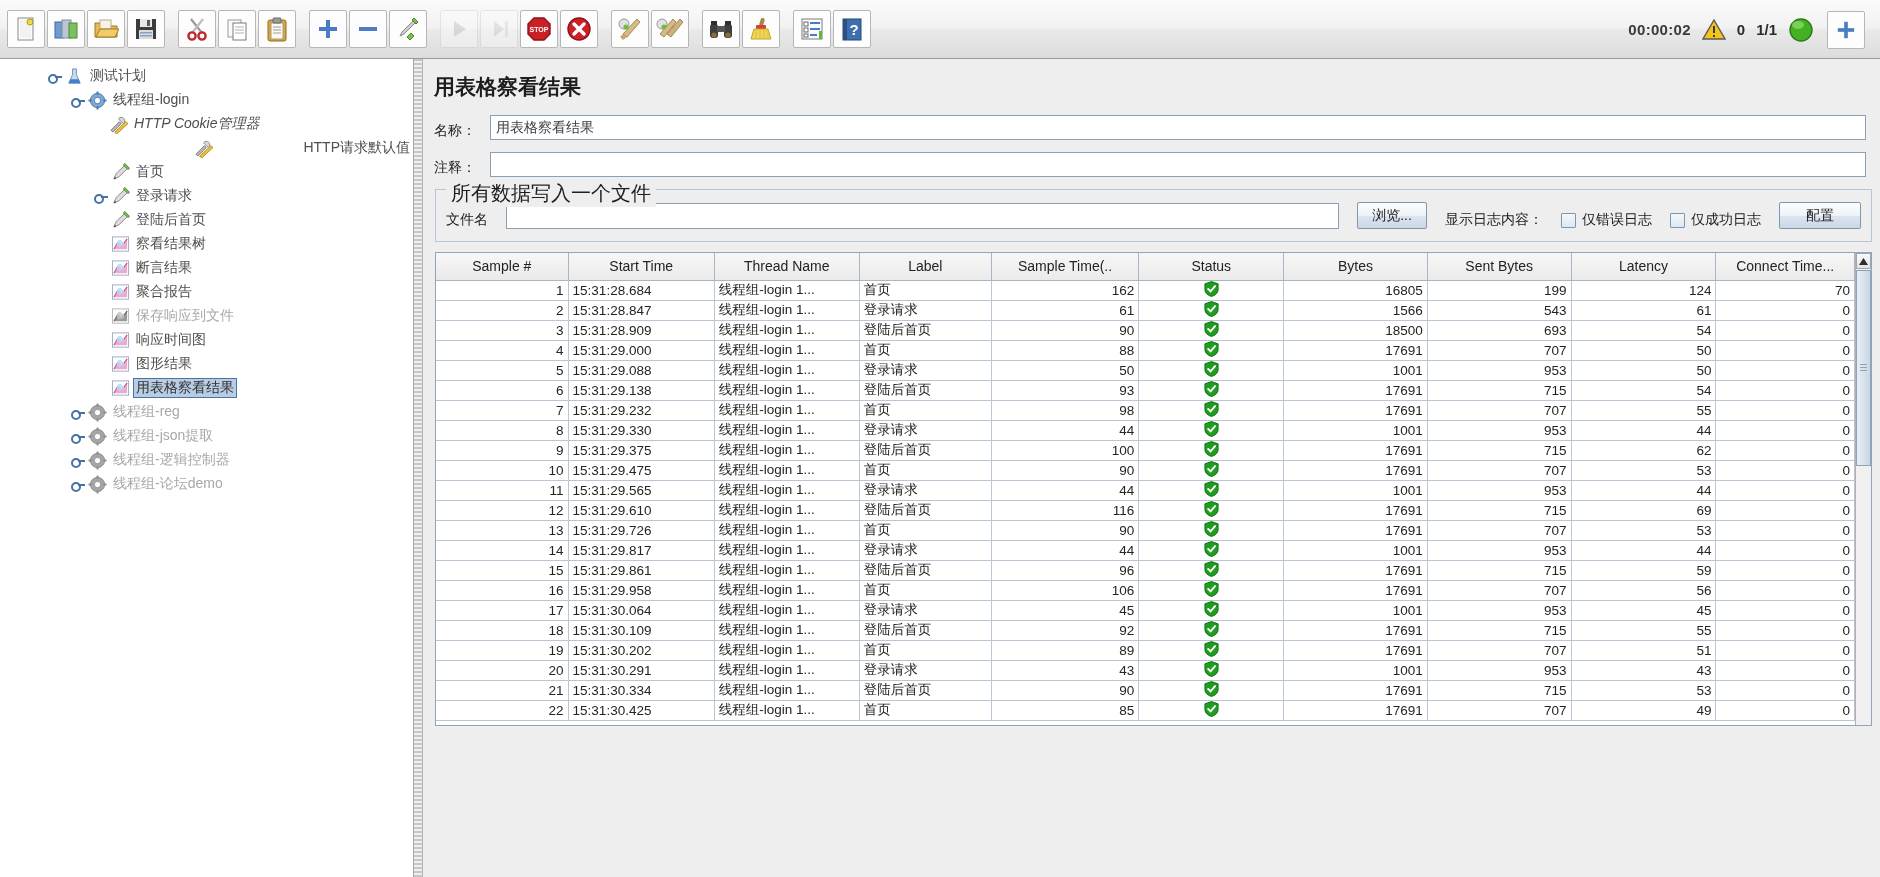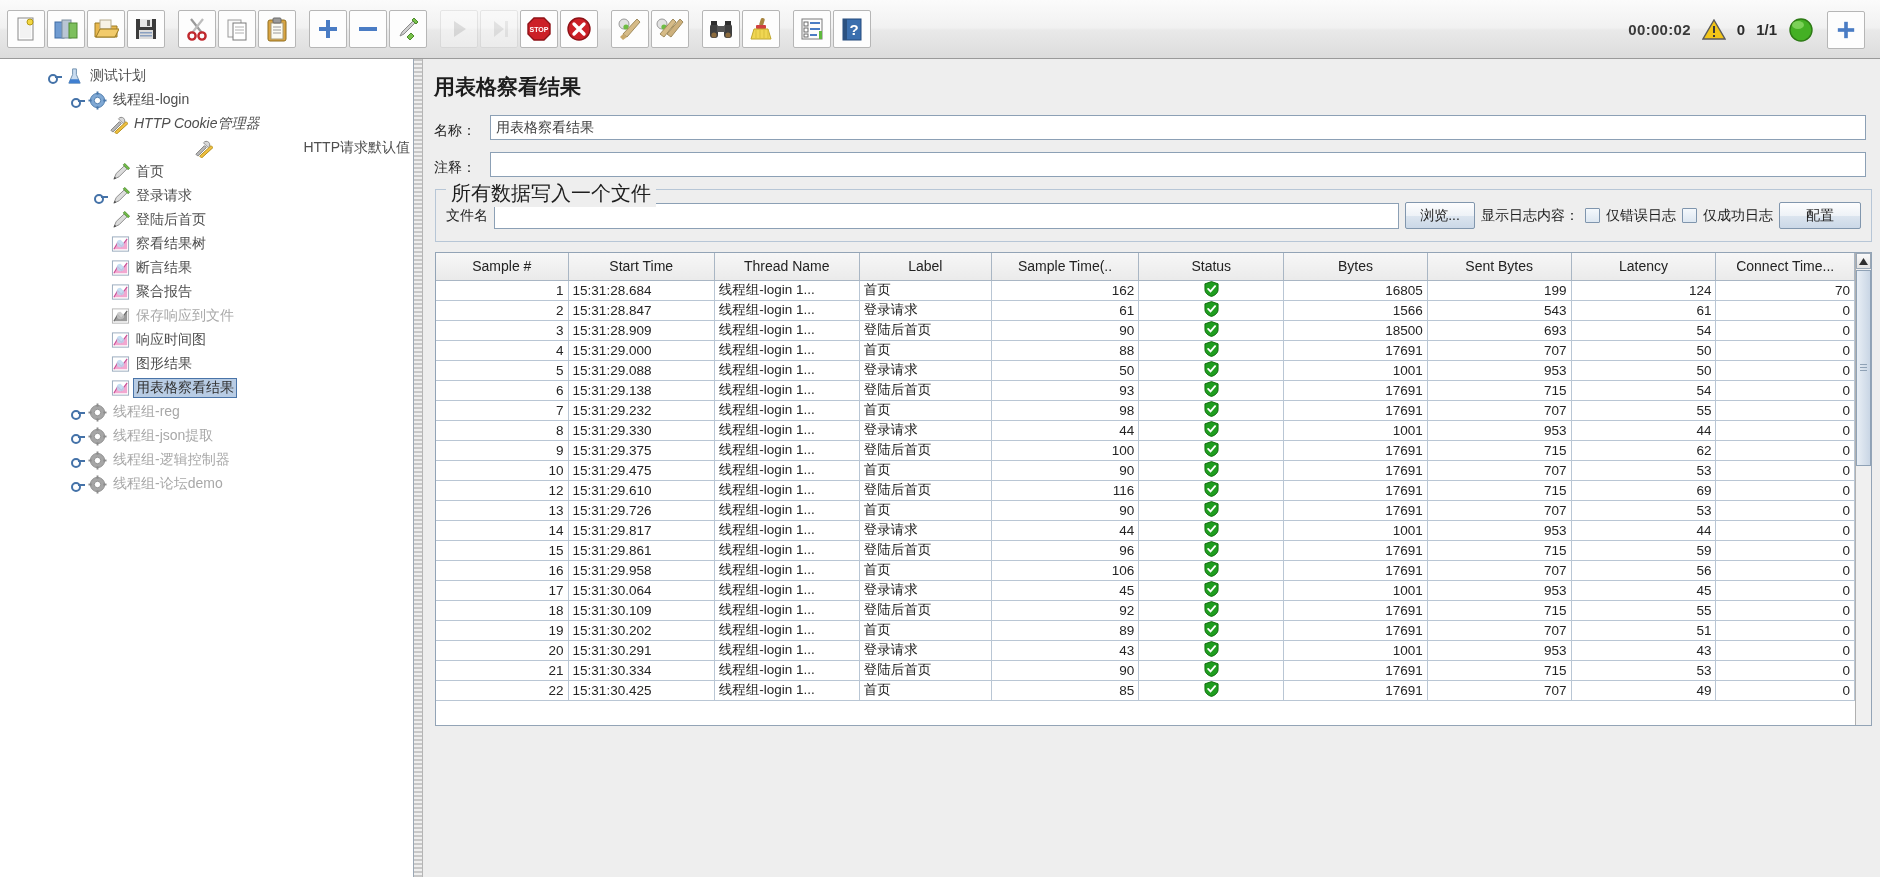--- a/index.html
+++ b/index.html
@@ -157,7 +157,7 @@
     font-size: 20px;
     color: #1d1d1d;
   }
-  .grow { display: flex; align-items: center; gap: 6px; }
+  .grow { display: flex; align-items: flex-end; gap: 18px; }
   .glabel { font-size: 14px; color: #1d1d1d; white-space: nowrap; }
   #filename-input {
     flex: 1;

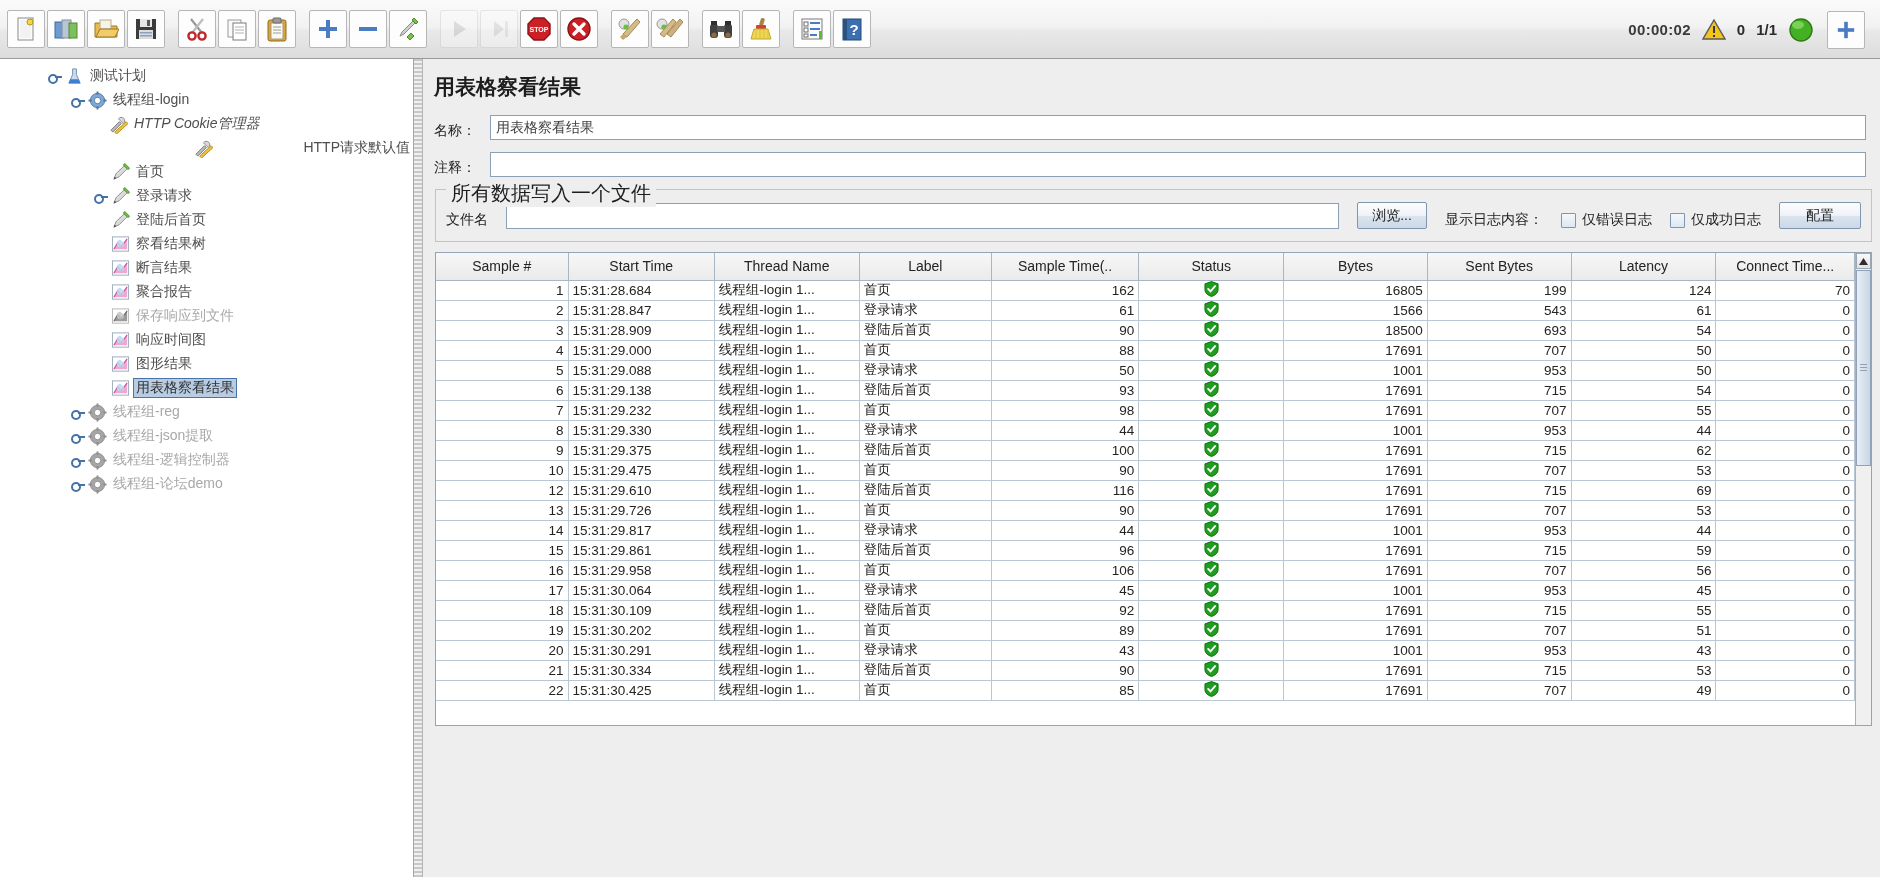--- a/index.html
+++ b/index.html
@@ -925,6 +925,21 @@
                   <td class="num">0</td>
                 </tr>
                 <tr>
+                  <td class="num">11</td>
+                  <td class="">15:31:29.565</td>
+                  <td class="muted">线程组-login 1...</td>
+                  <td class="muted">登录请求</td>
+                  <td class="num">44</td>
+                  <td class="ctr"><svg width="15" height="16" viewBox="0 0 16 17">
+                      <path d="M8 0.6 L15 3 v6.2 c0 4 -4 6.4 -7 7.2 -3 -0.8 -7 -3.2 -7 -7.2 V3 Z" fill="#1f9d1f" stroke="#0f6b0f"></path>
+                      <path d="M4.4 8.4 L7 11 L11.8 5.4" fill="none" stroke="#ffffff" stroke-width="2" stroke-linecap="round"></path>
+                    </svg></td>
+                  <td class="num">1001</td>
+                  <td class="num">953</td>
+                  <td class="num">44</td>
+                  <td class="num">0</td>
+                </tr>
+                <tr>
                   <td class="num">12</td>
                   <td class="">15:31:29.610</td>
                   <td class="muted">线程组-login 1...</td>

